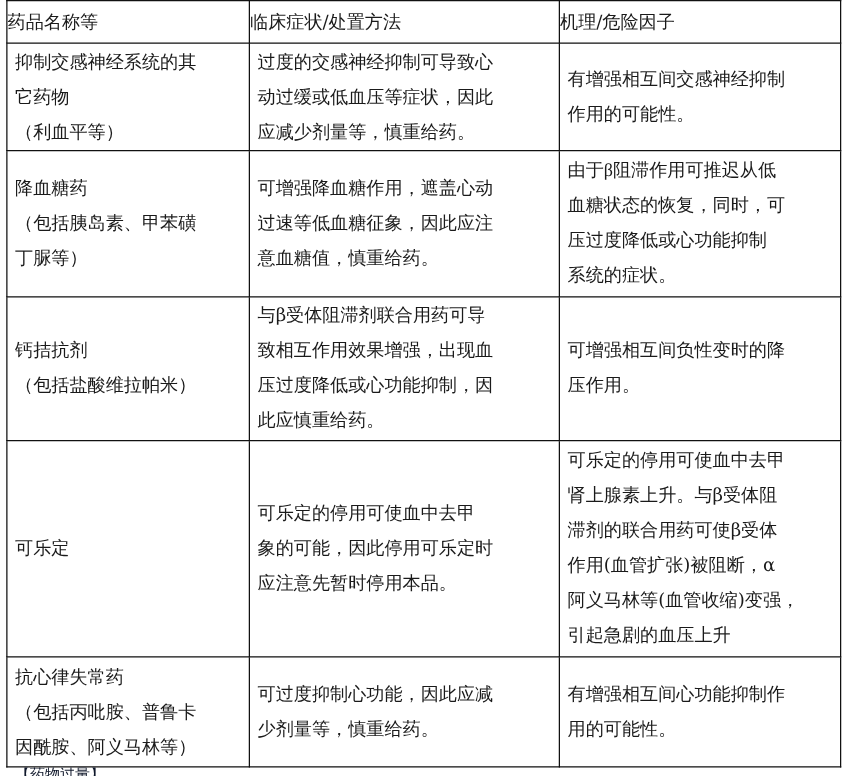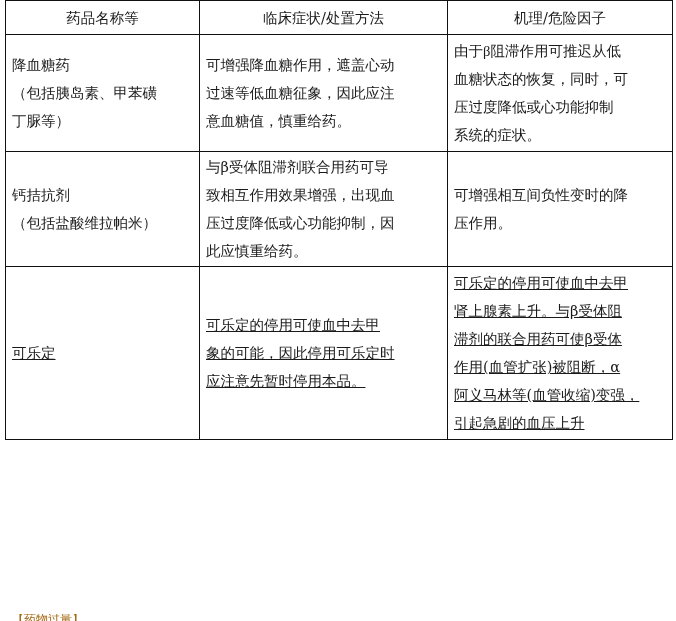--- a/index.html
+++ b/index.html
@@ -34,7 +34,6 @@
     word-break: break-all;
   }
   .drug-table th {
-    text-align: center;
     height: 33px;
     padding: 0;
   }

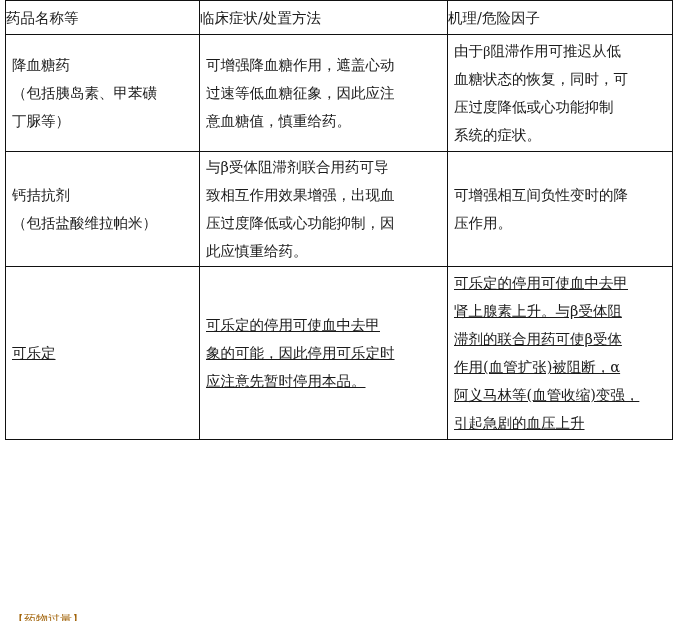--- a/index.html
+++ b/index.html
@@ -72,6 +72,22 @@
     </tr>
   </thead>
   <tbody>
+    <tr class="r1">
+      <td>
+        <span class="line">抑制交感神经系统的其</span>
+        <span class="line">它药物</span>
+        <span class="line">（利血平等）</span>
+      </td>
+      <td>
+        <span class="line">过度的交感神经抑制可导致心</span>
+        <span class="line">动过缓或低血压等症状，因此</span>
+        <span class="line">应减少剂量等，慎重给药。</span>
+      </td>
+      <td>
+        <span class="line">有增强相互间交感神经抑制</span>
+        <span class="line">作用的可能性。</span>
+      </td>
+    </tr>
     <tr class="r2">
       <td>
         <span class="line">降血糖药</span>

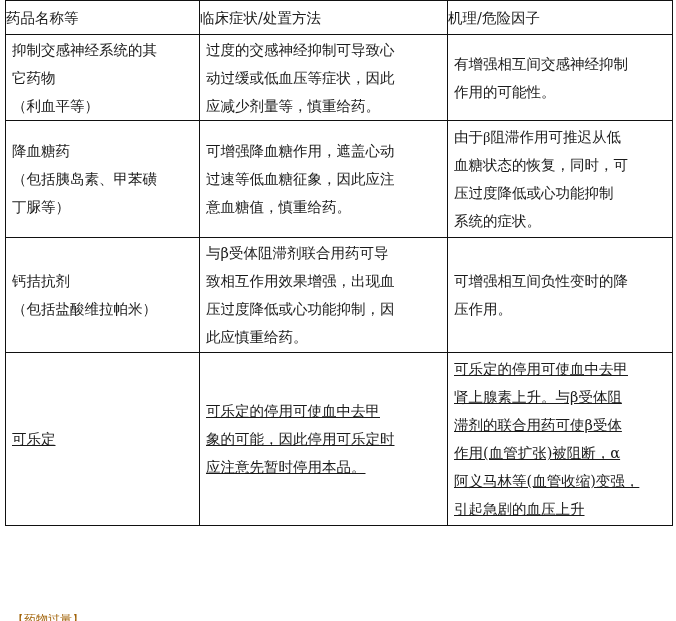--- a/index.html
+++ b/index.html
@@ -40,7 +40,7 @@
   .drug-table tr.r1 td { height: 85px; }
   .drug-table tr.r2 td { height: 116px; font-family: Liberation Serif, serif; }
   .drug-table tr.r3 td { height: 114px; }
-  .drug-table tr.r4 td { height: 172px; text-decoration: underline; }
+  .drug-table tr.r4 td { height: 172px; }
   .drug-table tr.r5 td { height: 87px; }
   .line { display: block; white-space: nowrap; }
   .footnote {

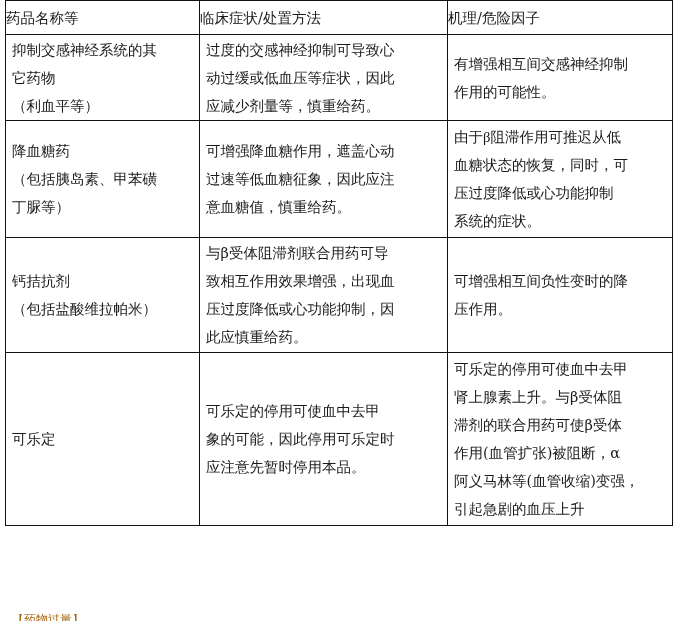--- a/index.html
+++ b/index.html
@@ -140,6 +140,21 @@
         <span class="line">引起急剧的血压上升</span>
       </td>
     </tr>
+    <tr class="r5">
+      <td>
+        <span class="line">抗心律失常药</span>
+        <span class="line">（包括丙吡胺、普鲁卡</span>
+        <span class="line">因酰胺、阿义马林等）</span>
+      </td>
+      <td>
+        <span class="line">可过度抑制心功能，因此应减</span>
+        <span class="line">少剂量等，慎重给药。</span>
+      </td>
+      <td>
+        <span class="line">有增强相互间心功能抑制作</span>
+        <span class="line">用的可能性。</span>
+      </td>
+    </tr>
   </tbody>
 </table>
 

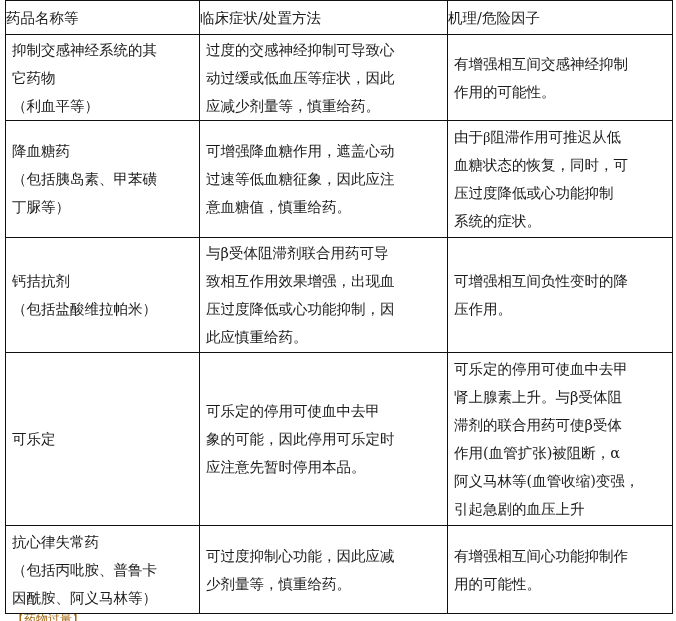--- a/index.html
+++ b/index.html
@@ -48,7 +48,7 @@
     left: 12px;
     top: 614px;
     font-size: 12px;
-    color: #a16207;
+    color: #0f172a;
     line-height: 10px;
     height: 7px;
     overflow: hidden;

